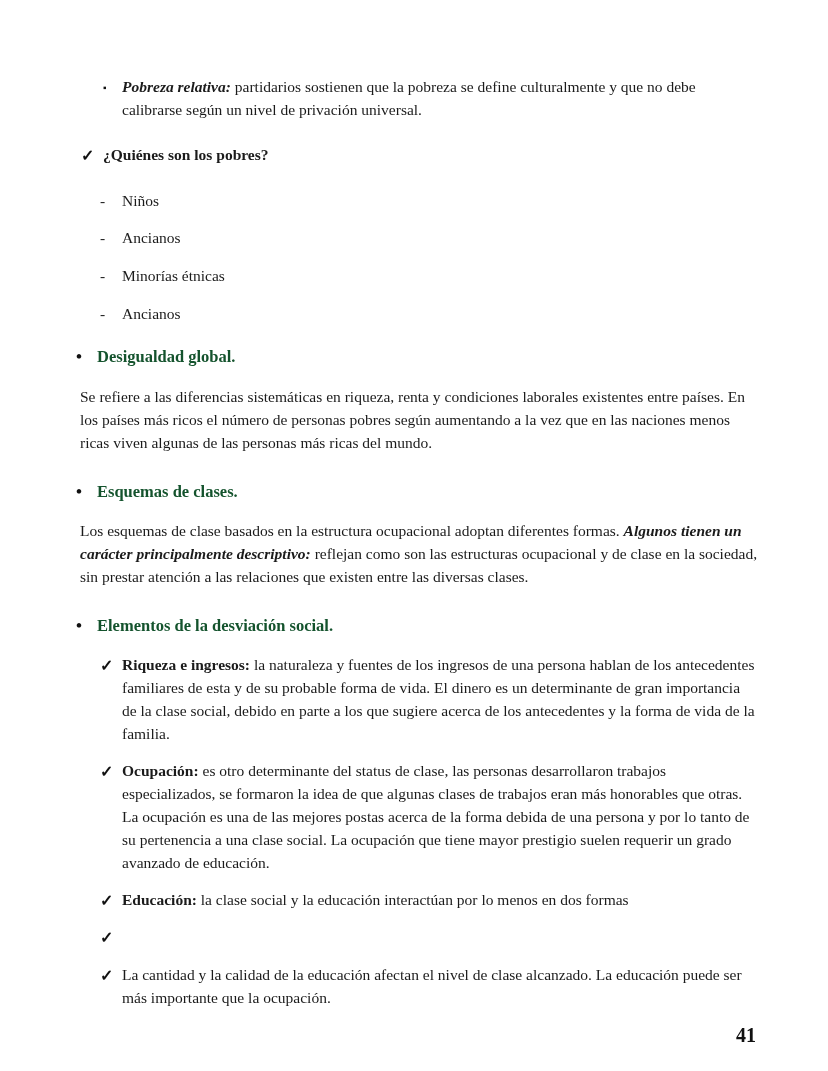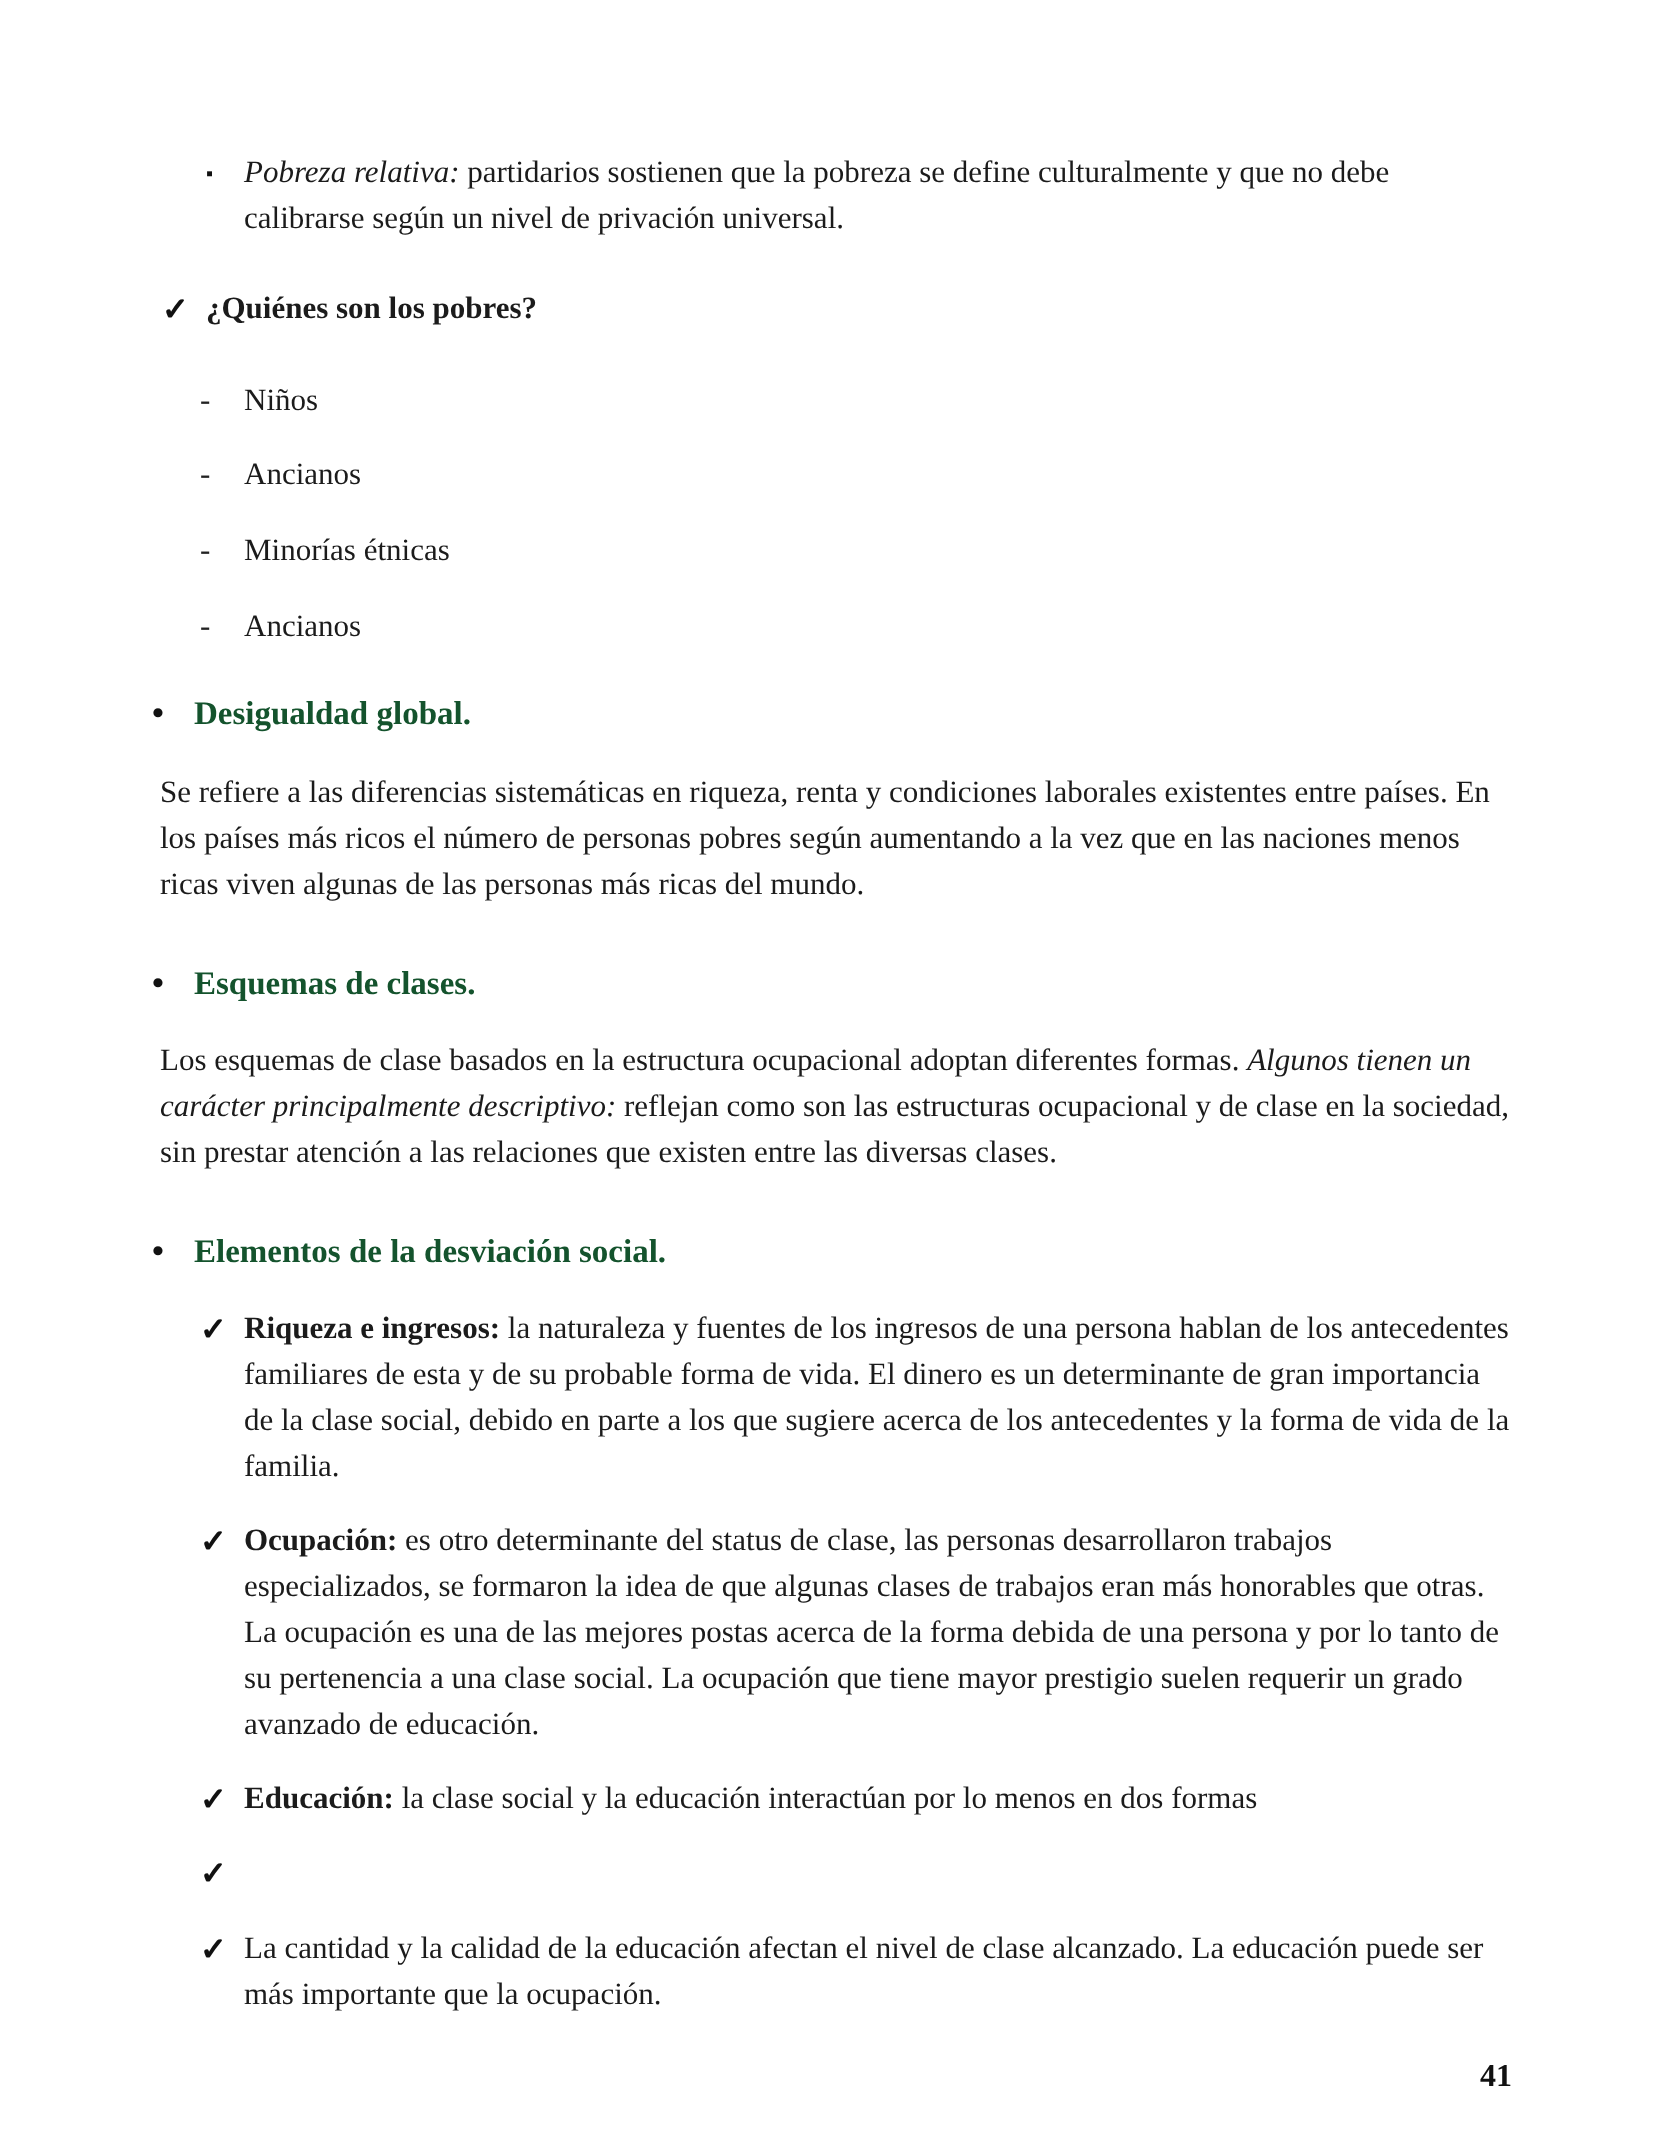--- a/index.html
+++ b/index.html
@@ -36,7 +36,7 @@
     line-height: 23px;
     color: #111;
   }
-  .lead-bi { font-weight: normal; font-style: italic; }
+  .lead-bi { font-weight: bold; font-style: italic; }
 
   
   .check-heading {

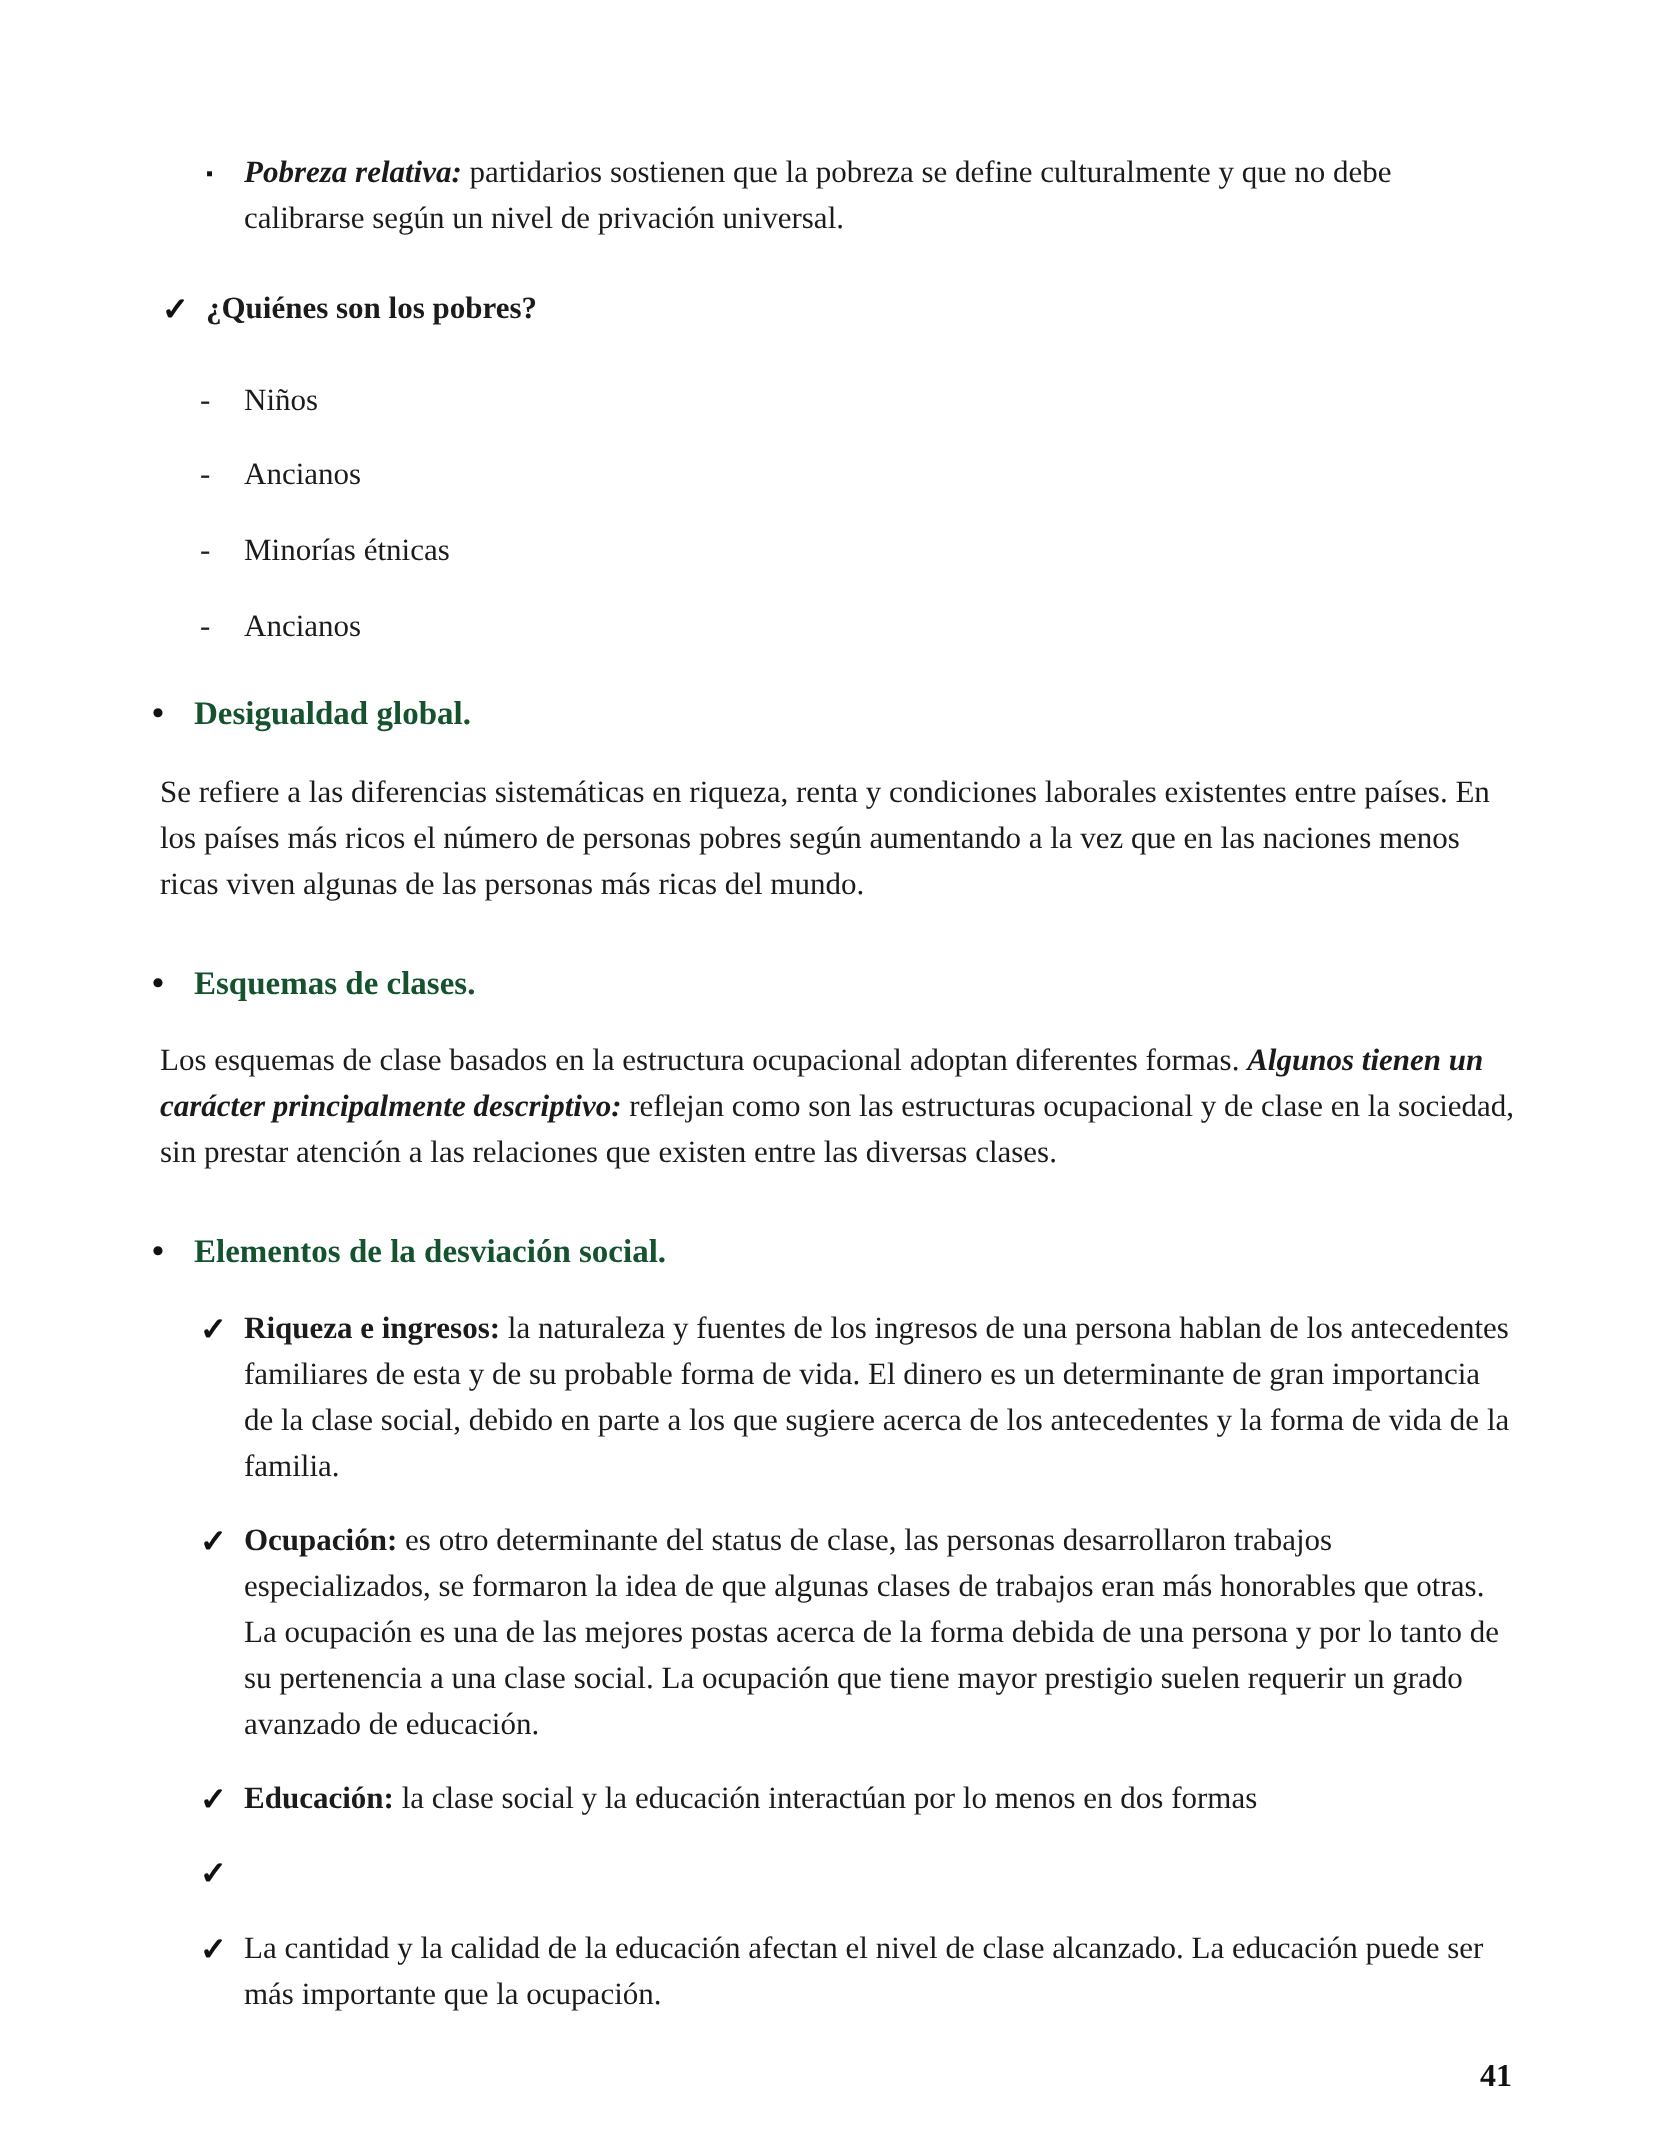--- a/index.html
+++ b/index.html
@@ -106,7 +106,7 @@
     right: 72px;
     bottom: 20px;
     font-weight: bold;
-    font-size: 16px;
+    font-size: 20px;
     color: #111;
   }
 </style>

